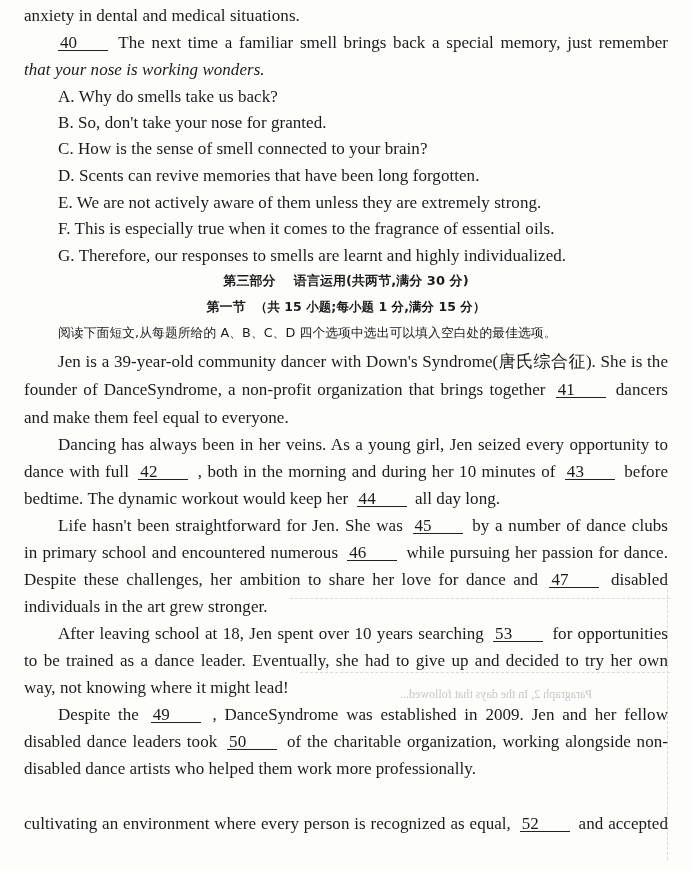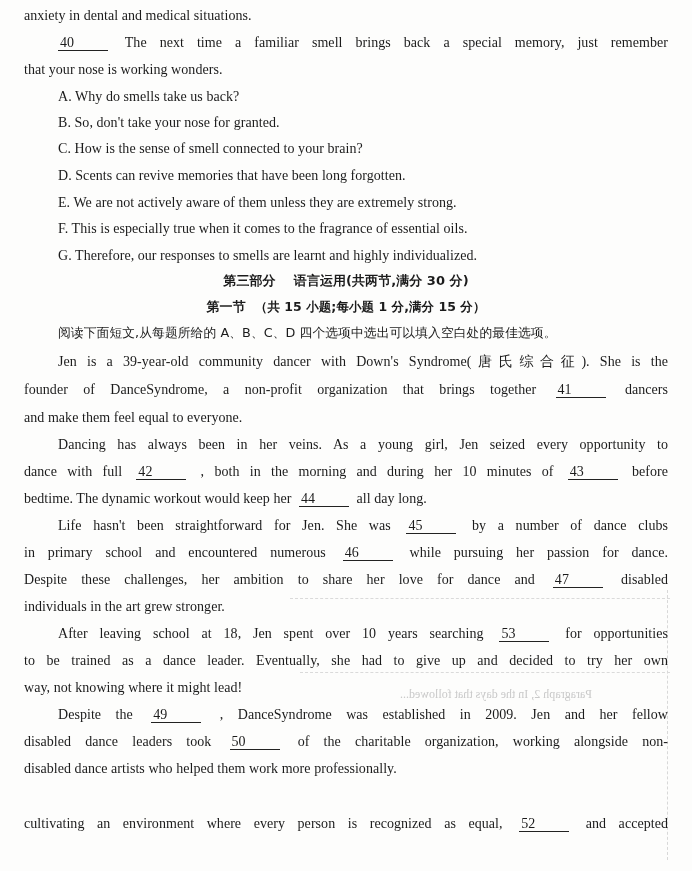--- a/index.html
+++ b/index.html
@@ -25,7 +25,7 @@
       position: absolute;
       left: 24px;
       width: 644px;
-      font-size: 14px;
+      font-size: 17px;
       line-height: 20px;
       white-space: nowrap;
       letter-spacing: 0.05px;

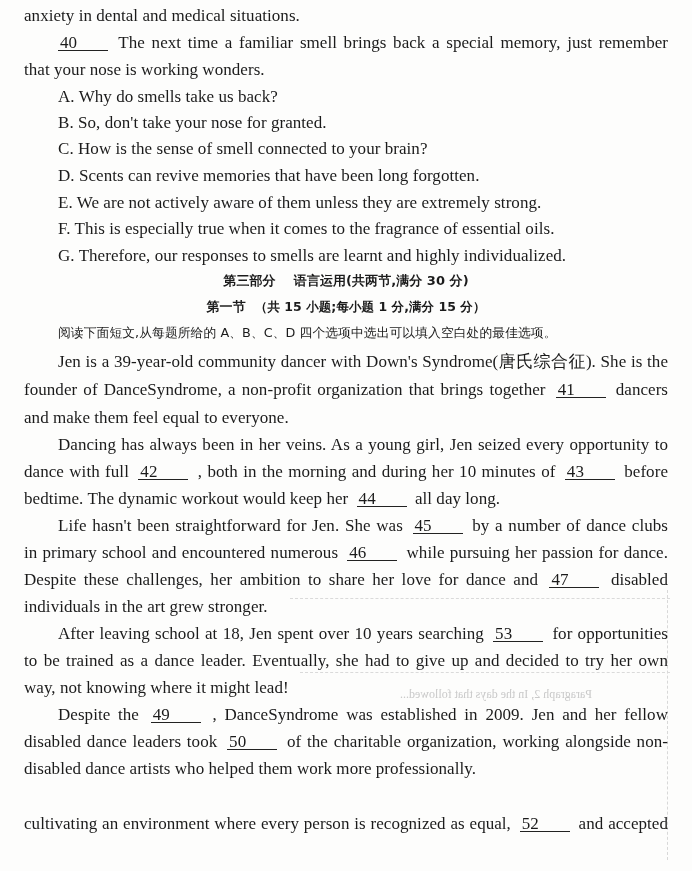--- a/index.html
+++ b/index.html
@@ -99,7 +99,7 @@
     <span class="blank" style="margin-left:0;">40</span>
     <span>The next time a familiar smell brings back a special memory, just remember</span>
   </div>
-  <div class="line" style="top:60px;">that your nose is working wonders.</div>
+  <div class="line" style="top:60px;font-style:italic;">that your nose is working wonders.</div>
 
   <div class="line opt" style="top:87px;"><span>A.</span> <span>Why do smells take us back?</span></div>
   <div class="line opt" style="top:113px;"><span>B.</span> <span>So, don't take your nose for granted.</span></div>

